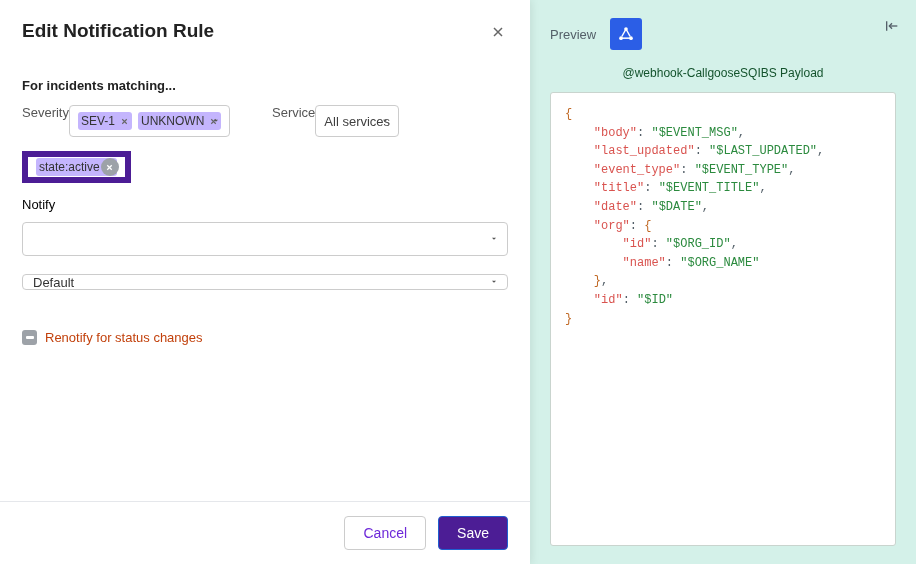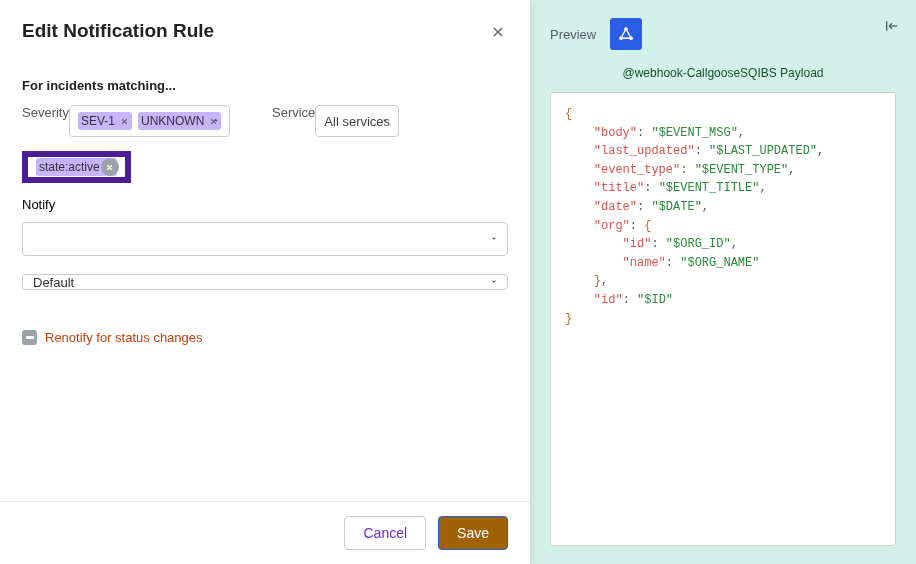--- a/index.html
+++ b/index.html
@@ -199,7 +199,7 @@
     color: #6d28d9;
   }
   .btn-primary {
-    background: #a16207;
+    background: #4c1d95;
     border: 1px solid #1f5fd0;
     color: #fff;
     font-weight: 500;

